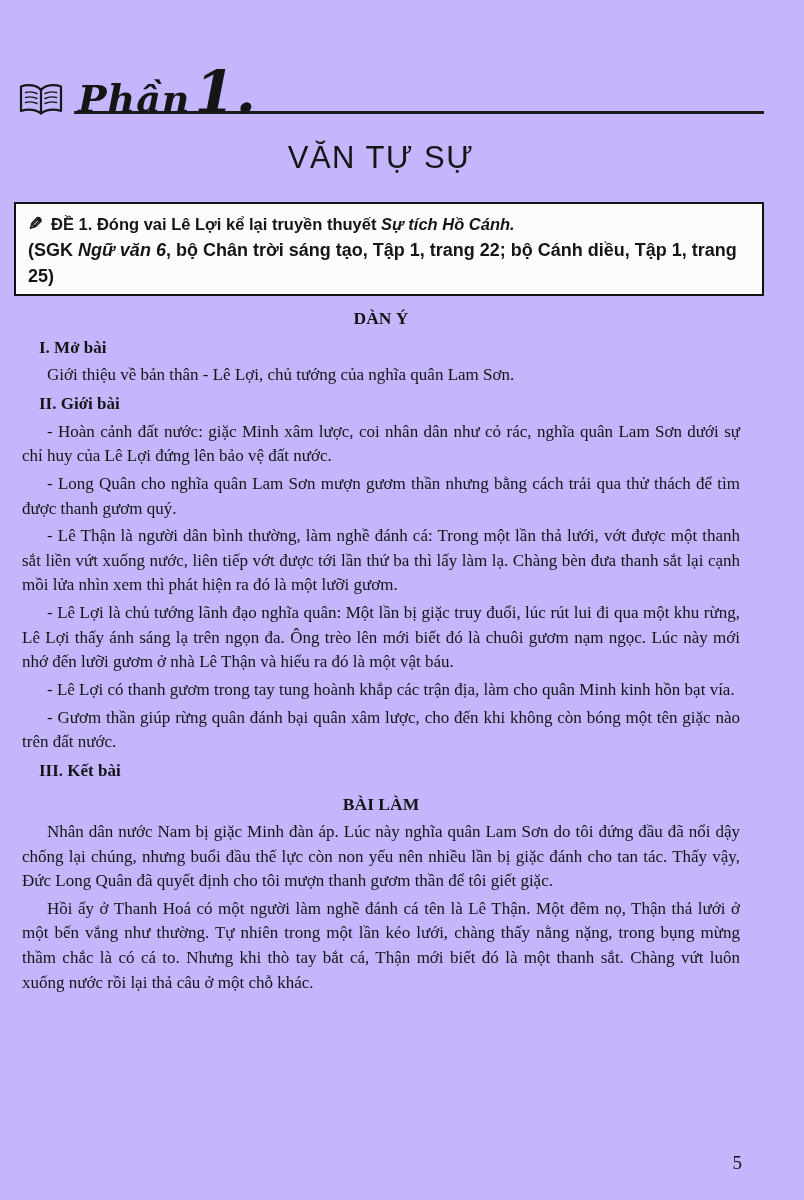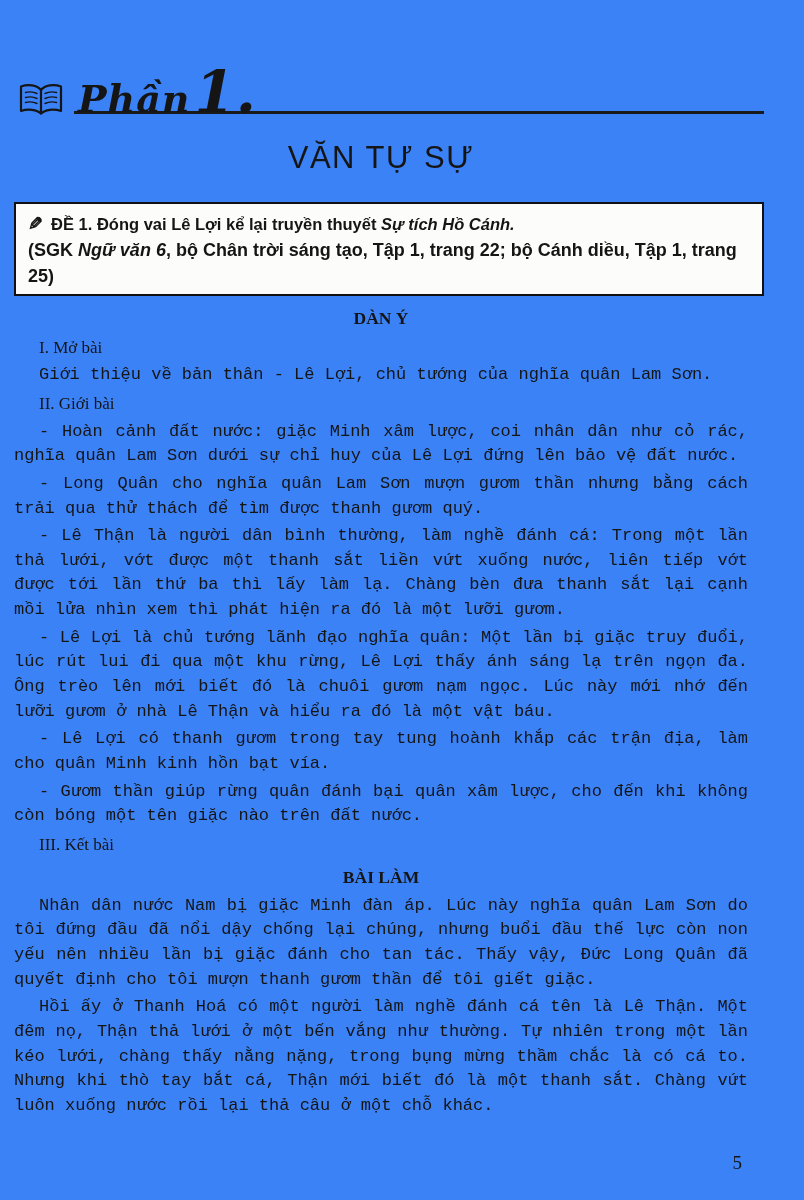--- a/index.html
+++ b/index.html
@@ -8,7 +8,7 @@
   .page {
     width: 804px; height: 1200px;
     margin: 0 auto;
-    background: #3b82f6;
+    background: #c4b5fd;
     position: relative;
     overflow: hidden;
     color: #151515;

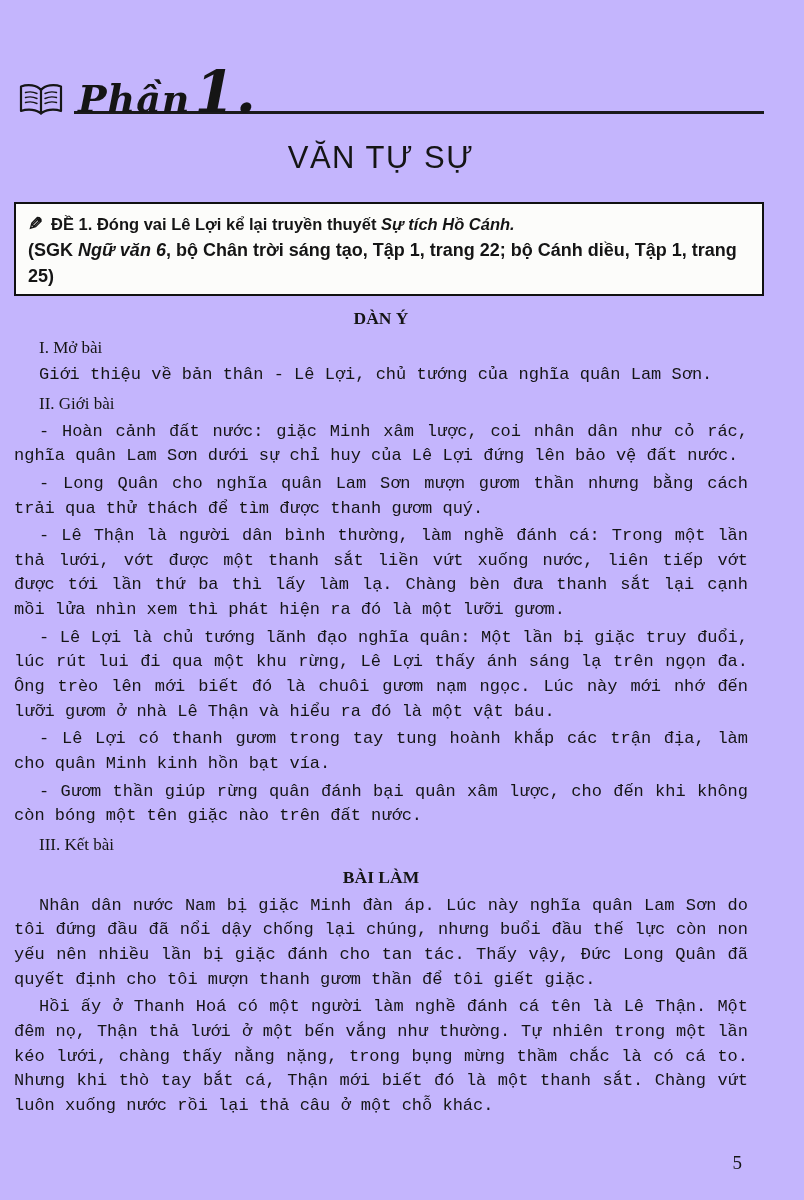--- a/index.html
+++ b/index.html
@@ -52,7 +52,7 @@
 
   .content { margin-top: 10px; font-size: 17px; line-height: 1.45; }
   .center-head { text-align: center; font-weight: bold; font-size: 17.5px; margin: 8px 0 2px; }
-  .sec-head { font-weight: normal; text-indent: 25px; margin: 4px 0 1px; }
+  .sec-head { font-weight: bold; text-indent: 25px; margin: 4px 0 1px; }
   .para { text-align: justify; text-indent: 25px; margin: 3px 0; font-family: Liberation Mono, monospace; }
 
   .page-number { position: absolute; right: 62px; bottom: 26px; font-size: 19px; }

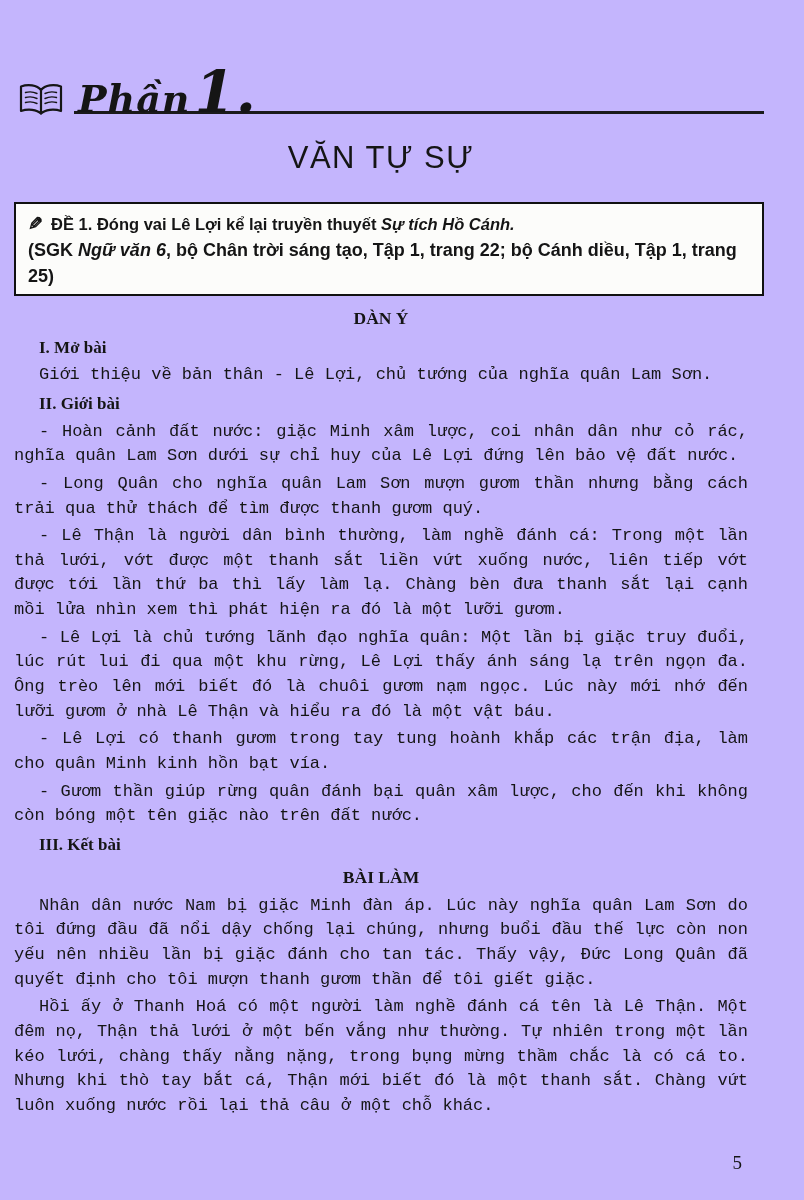--- a/index.html
+++ b/index.html
@@ -53,7 +53,7 @@
   .content { margin-top: 10px; font-size: 17px; line-height: 1.45; }
   .center-head { text-align: center; font-weight: bold; font-size: 17.5px; margin: 8px 0 2px; }
   .sec-head { font-weight: bold; text-indent: 25px; margin: 4px 0 1px; }
-  .para { text-align: justify; text-indent: 25px; margin: 3px 0; font-family: Liberation Mono, monospace; }
+  .para { text-align: justify; text-indent: 25px; margin: 3px 8px; }
 
   .page-number { position: absolute; right: 62px; bottom: 26px; font-size: 19px; }
 </style>

